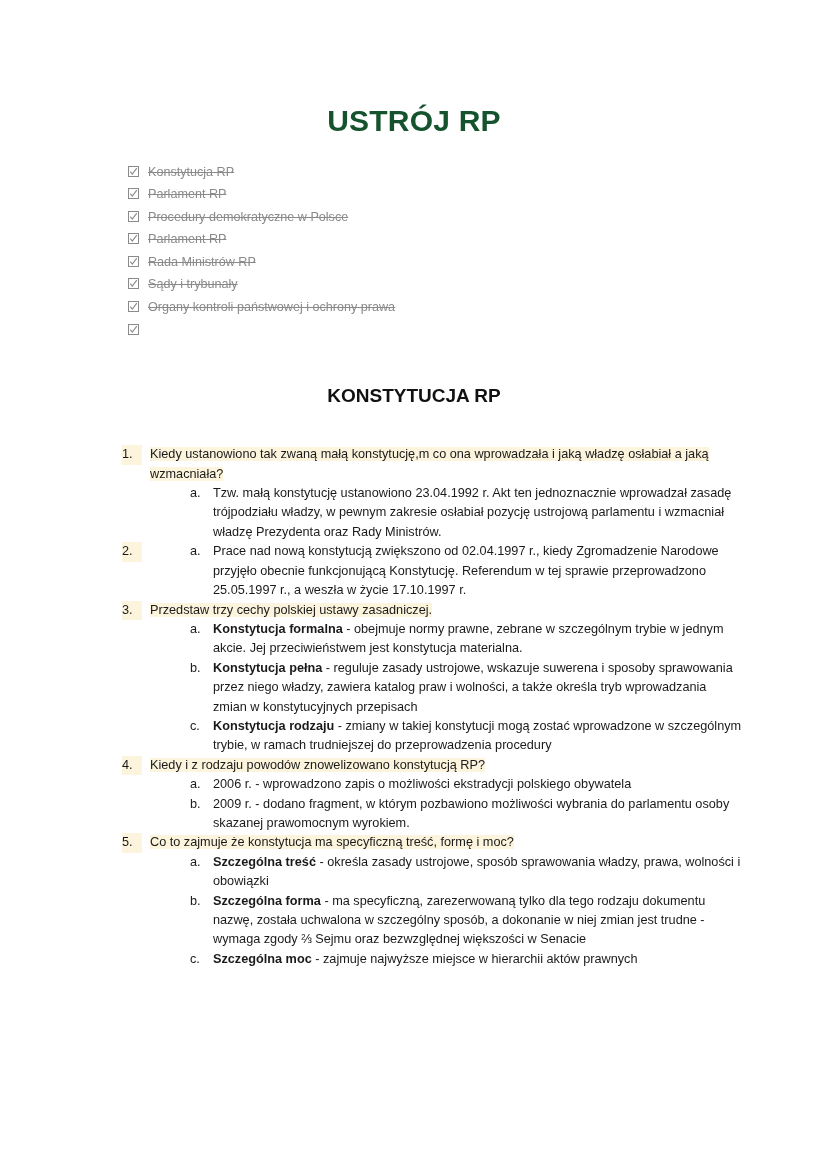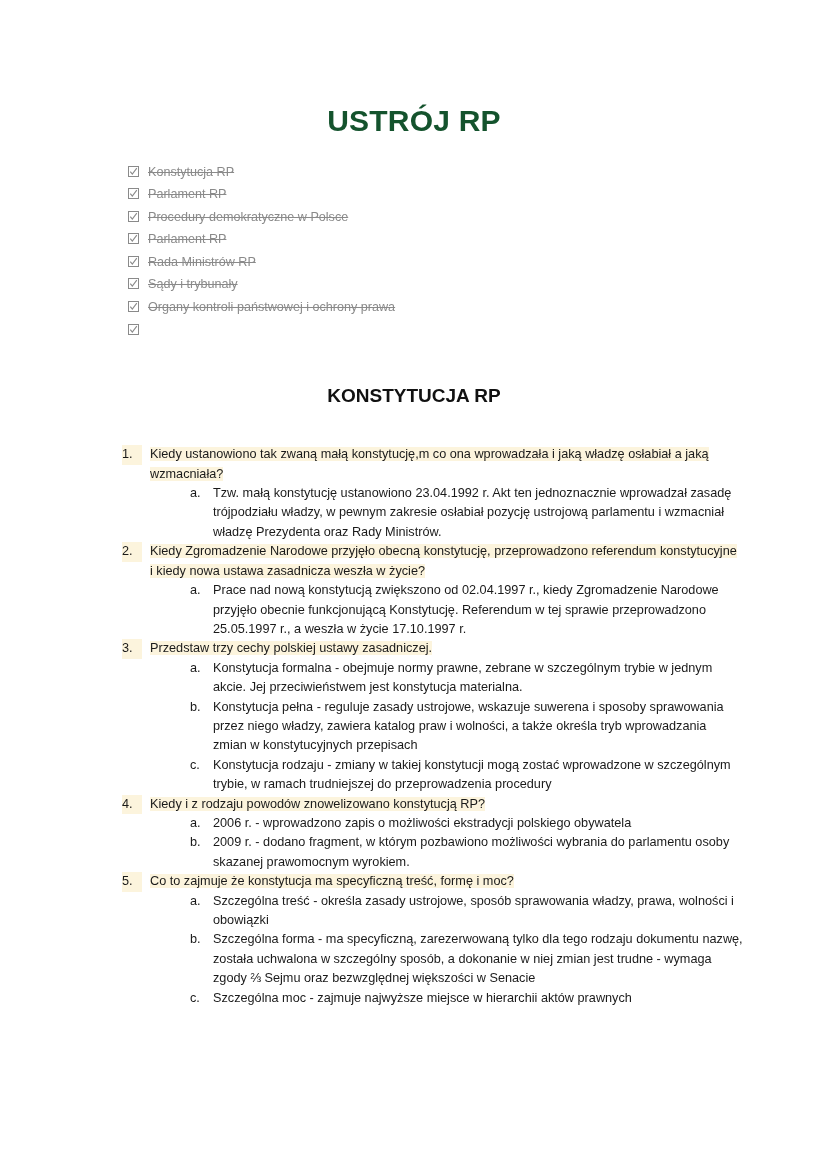--- a/index.html
+++ b/index.html
@@ -221,7 +221,7 @@
         </ul>
       </li>
       <li class="q-block">
-        <div class="q-row"><span class="q-num">2.</span><span class="q-text">Kiedy Zgromadzenie Narodowe przyjęło obecną konstytucję, przeprowadzono referendum konstytucyjne i kiedy nowa ustawa zasadnicza weszła w życie?</span></div>
+        <div class="q-row"><span class="q-num">2.</span></div>
         <ul class="sub-list">
           <li class="sub-row"><span class="sub-letter">a.</span><span>Prace nad nową konstytucją zwiększono od 02.04.1997 r., kiedy Zgromadzenie Narodowe przyjęło obecnie funkcjonującą Konstytucję. Referendum w tej sprawie przeprowadzono 25.05.1997 r., a weszła w życie 17.10.1997 r.</span></li>
         </ul>

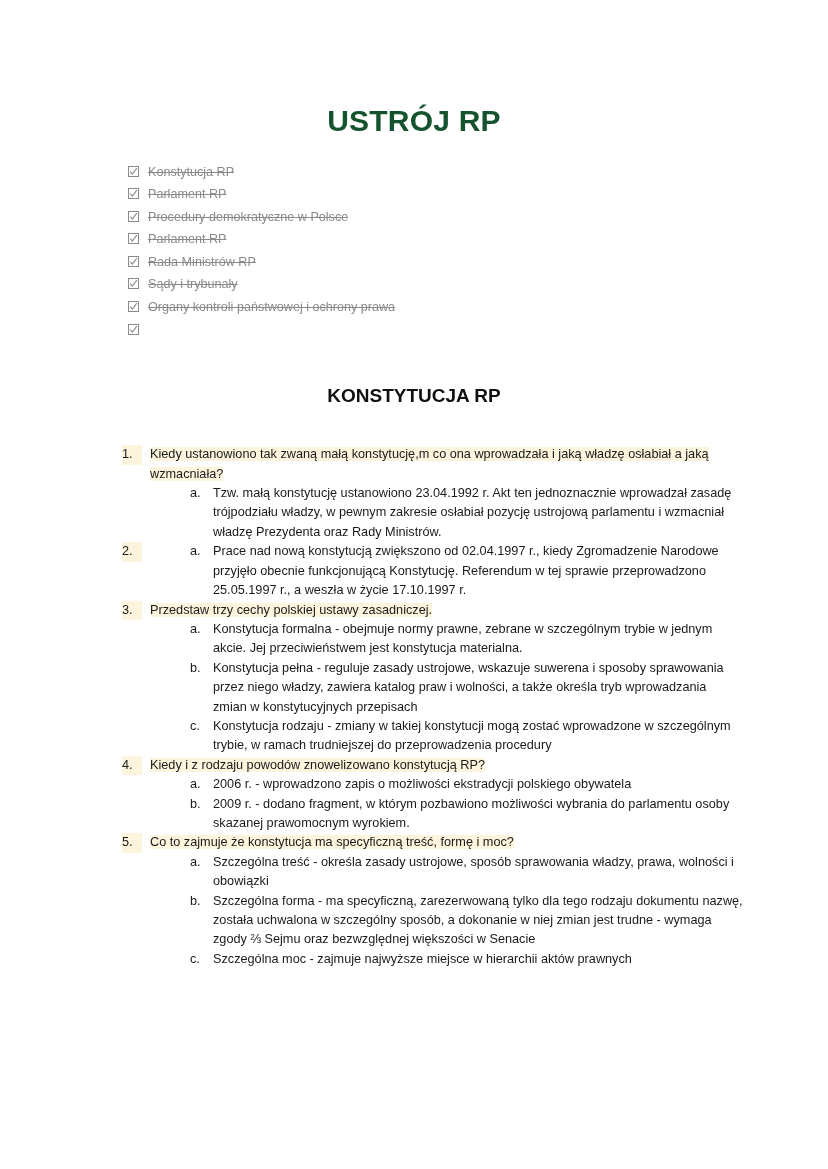--- a/index.html
+++ b/index.html
@@ -128,7 +128,7 @@
     font-size: 12.7px;
     line-height: 19.4px;
   }
-  .sub-lead { font-weight: normal; }
+  .sub-lead { font-weight: bold; }
 </style>
 </head>
 <body>

